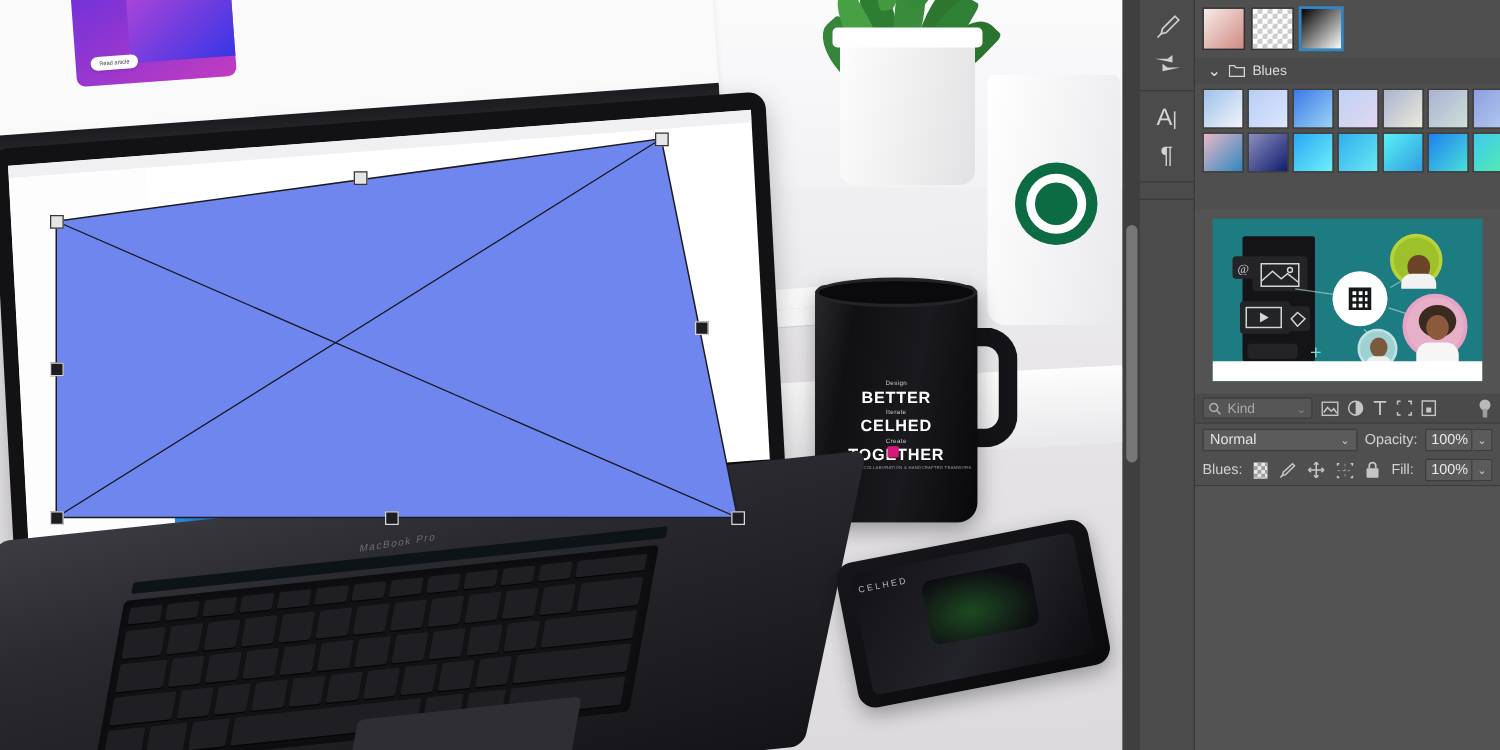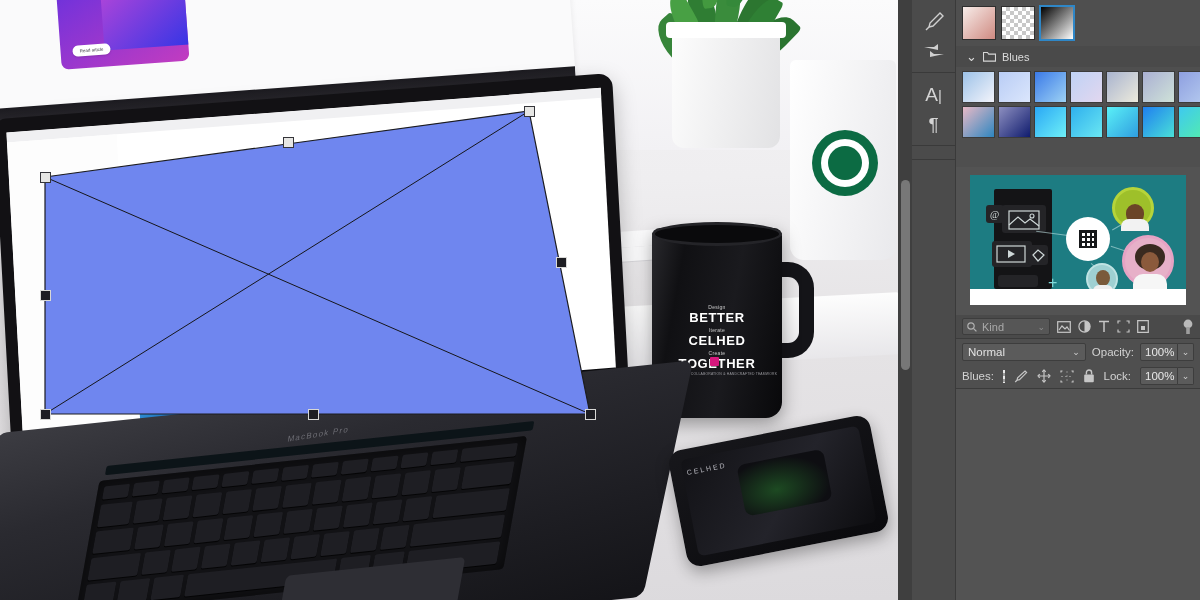--- a/index.html
+++ b/index.html
@@ -595,7 +595,7 @@
             <path d="M3.4 5.6 V3.6 a2.6 2.6 0 0 1 5.2 0 V5.6" fill="none" stroke="#c6c6c6" stroke-width="1.4"></path>
           </svg>
         </div>
-        <span class="lbl-s" style="margin-left:auto">Lock:</span>
+        <span class="lbl-s" style="margin-left:auto">Fill:</span>
         <div style="display:flex">
           <div class="num-box" style="border-radius:2px 0 0 2px">100%</div>
           <div class="step">

